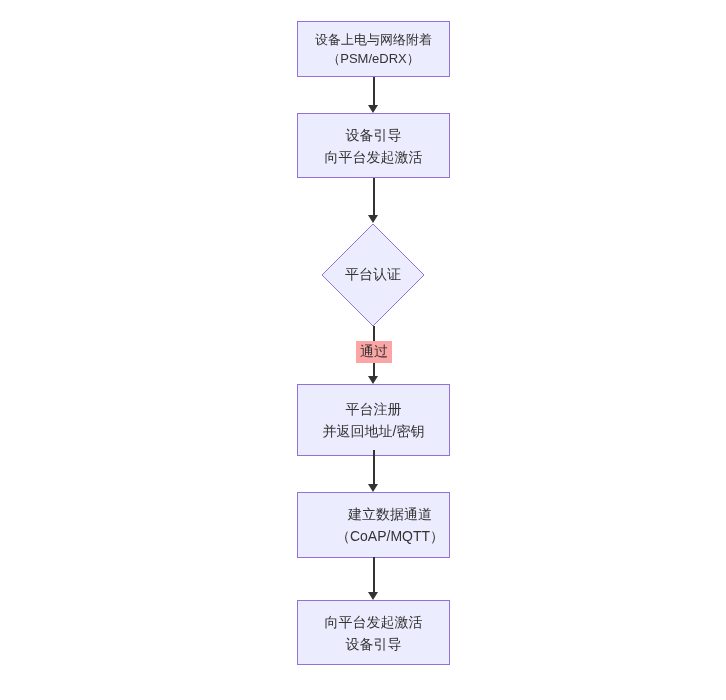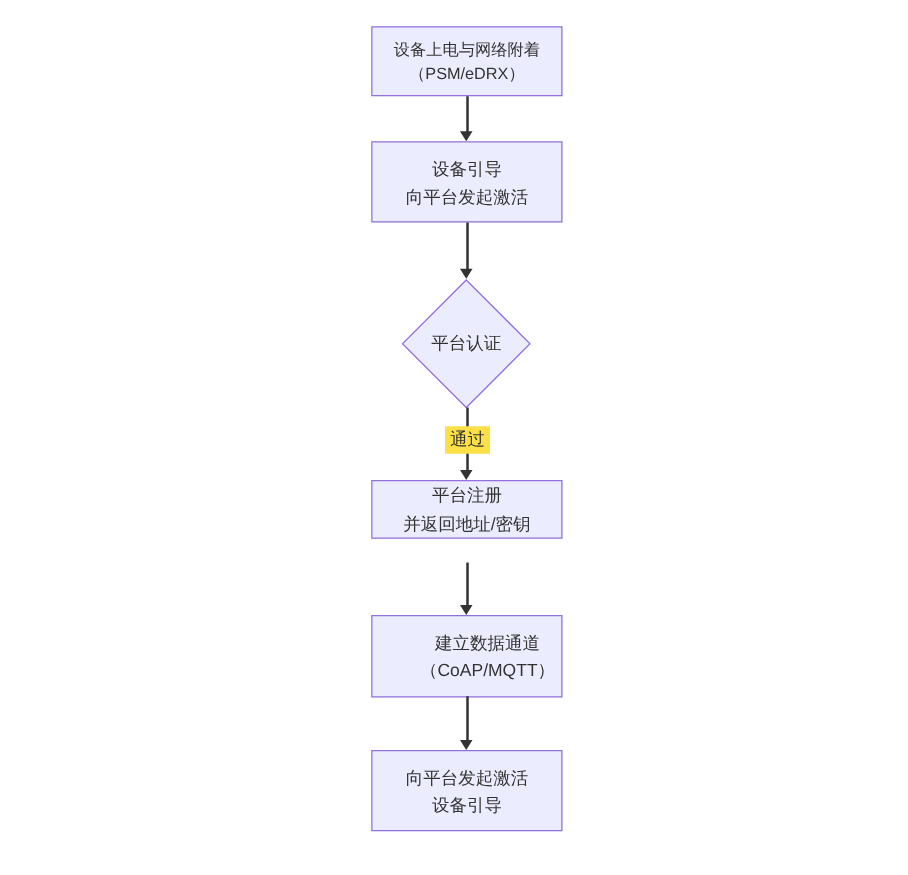--- a/index.html
+++ b/index.html
@@ -93,7 +93,7 @@
     top: 341px;
     left: 374px;
     transform: translateX(-50%);
-    background: #fde047;
+    background: #fca5a5;
     padding: 1px 4px 2px 4px;
     font-size: 14px;
     line-height: 19px;

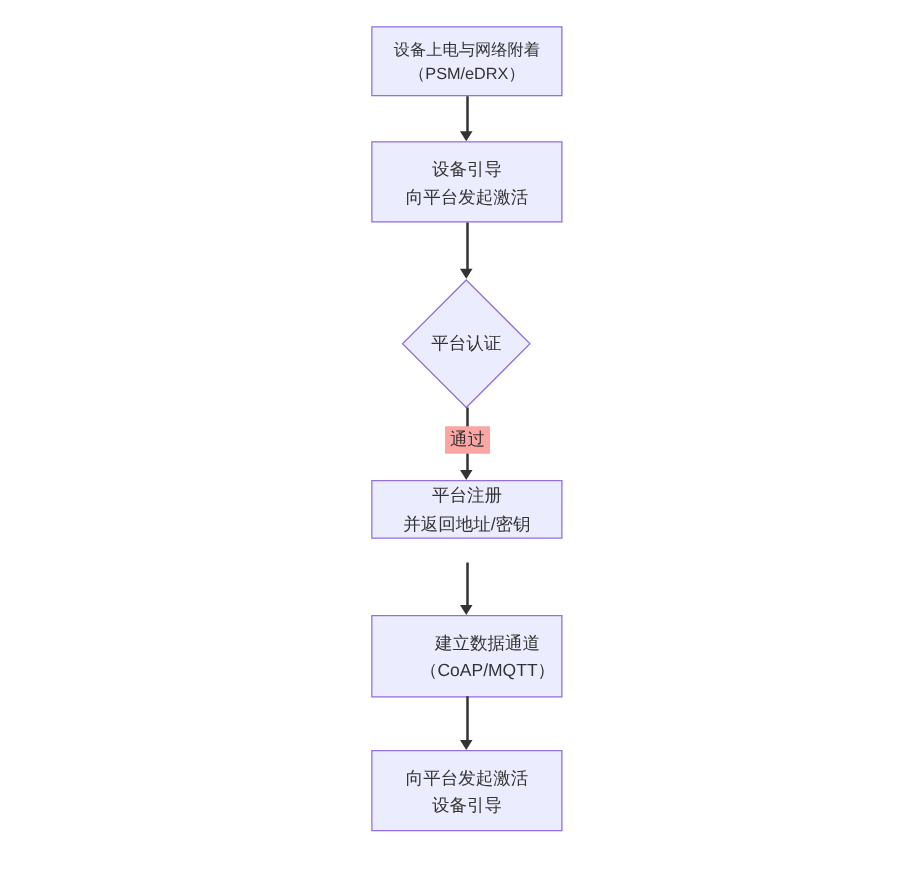--- a/index.html
+++ b/index.html
@@ -34,7 +34,7 @@
   }
   #n1 { top: 21px;  height: 56px; font-size: 13px; line-height: 19px; }
   #n2 { top: 113px; height: 65px; }
-  #n3 { top: 384px; height: 47px; justify-content: space-between; }
+  #n3 { top: 384px; height: 72px; }
   #n4 { top: 492px; height: 66px; padding-left: 33px; }
   #n5 { top: 600px; height: 65px; }
 

